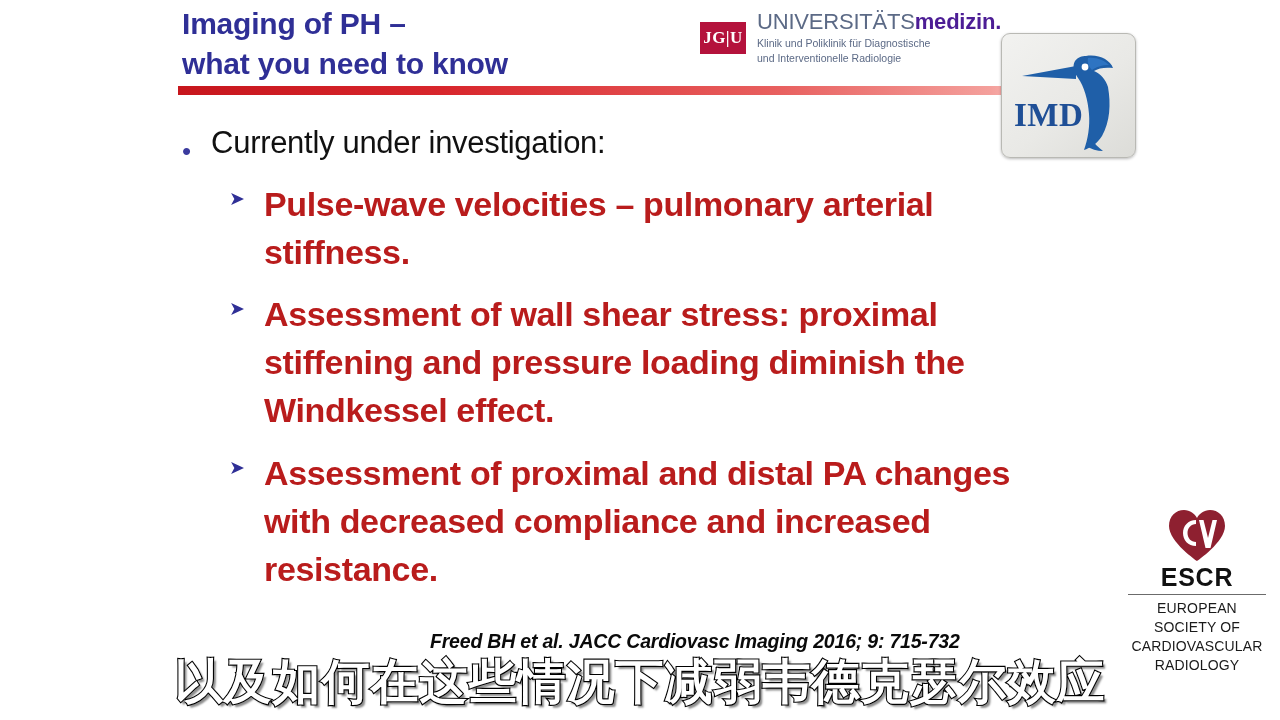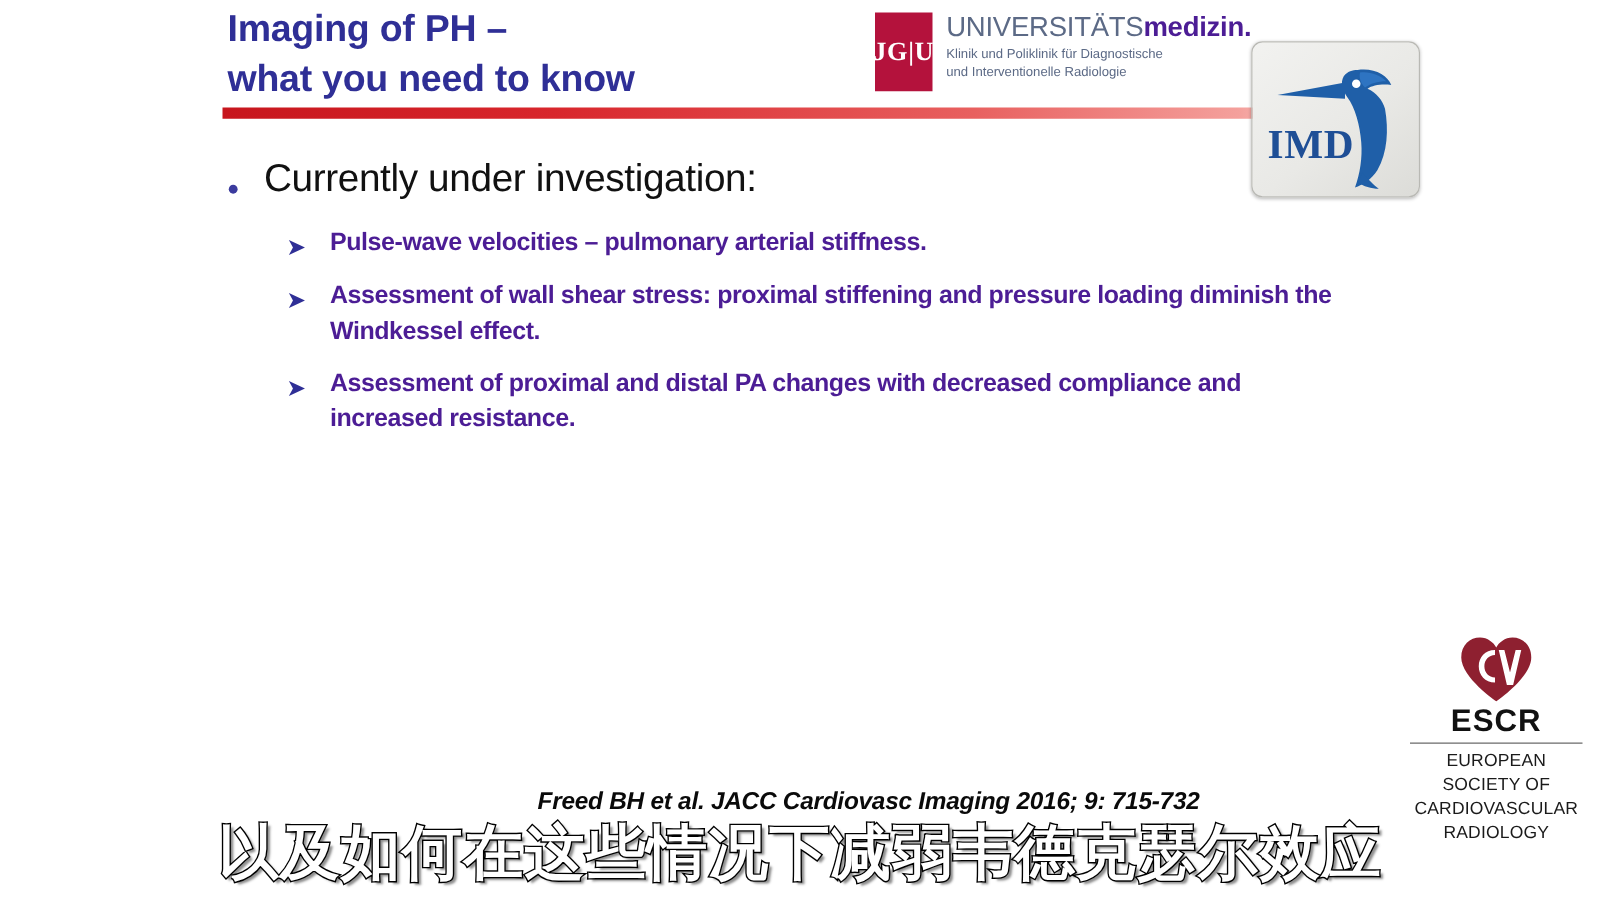--- a/index.html
+++ b/index.html
@@ -57,17 +57,17 @@
   }
   .jgu-mark {
     width: 46px;
-    height: 63px;
+    height: 32px;
     background: #b4123c;
     color: #ffffff;
-    font-size: 21px;
+    font-size: 17px;
     font-weight: bold;
     display: flex;
     align-items: center;
     justify-content: center;
     letter-spacing: 0.5px;
     flex: none;
-    margin-top: 0;
+    margin-top: 12px;
     font-family: "Liberation Serif", serif;
   }
   .uni-text {

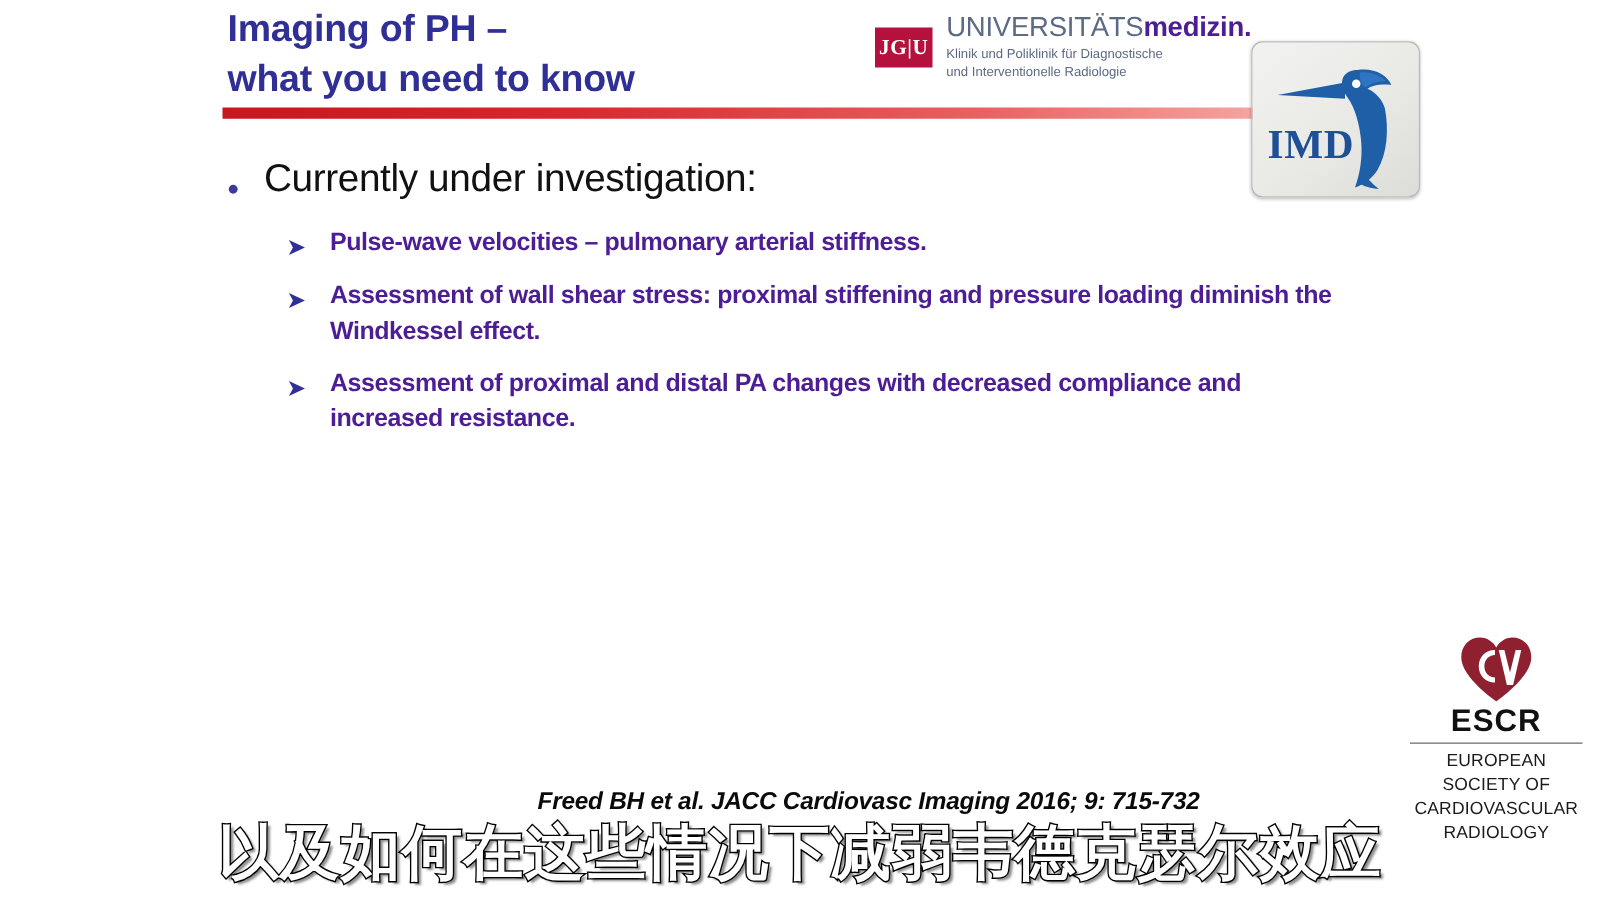--- a/index.html
+++ b/index.html
@@ -169,9 +169,9 @@
     line-height: 1;
   }
   .sub-text {
-    font-size: 20px;
-    font-weight: bold;
-    color: #4c1d95;
+    font-size: 34px;
+    font-weight: bold;
+    color: #b91c1c;
     line-height: 1.415;
     letter-spacing: -0.35px;
     max-width: 810px;

